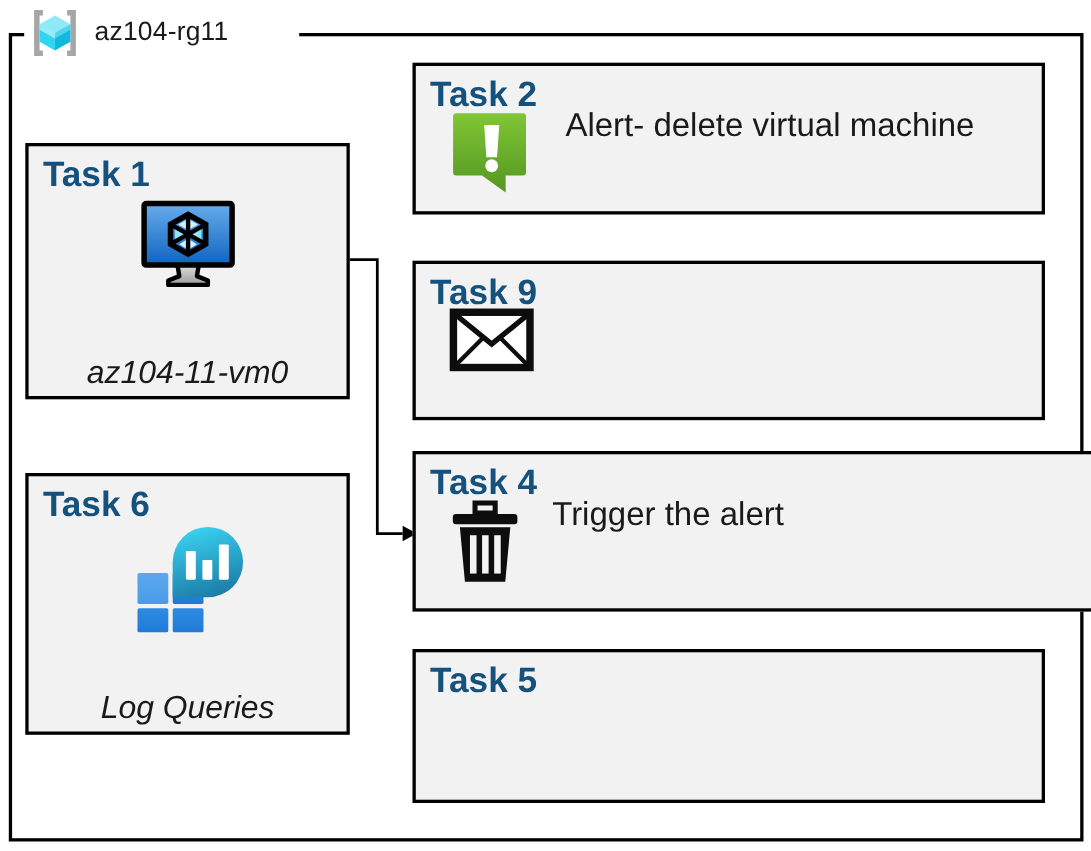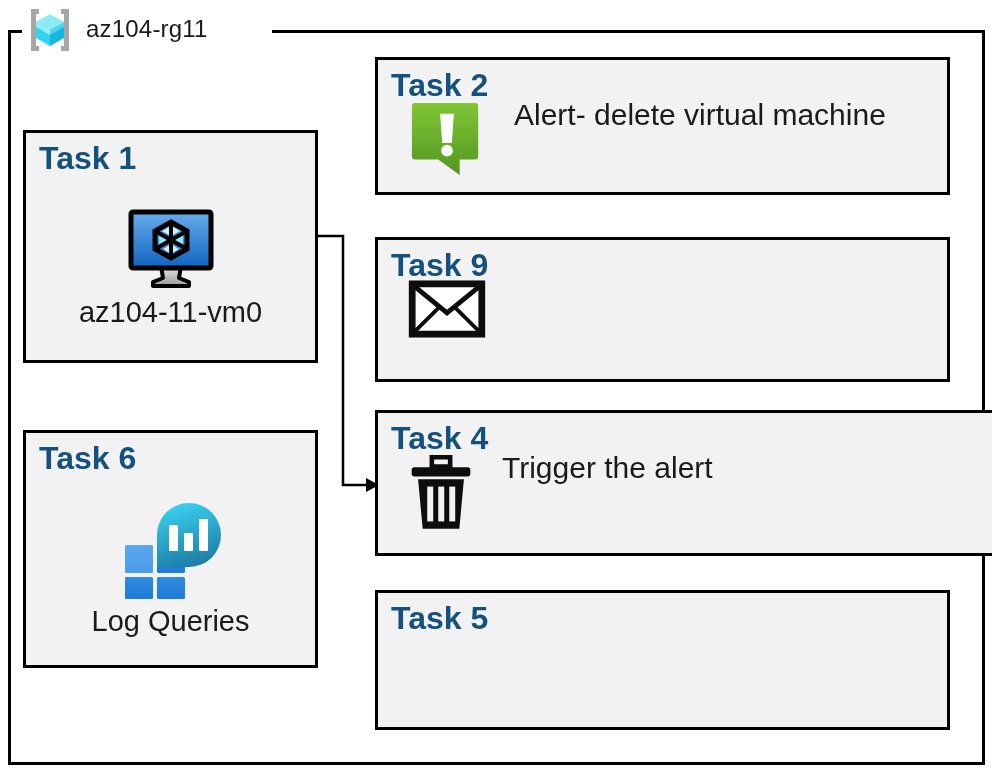--- a/index.html
+++ b/index.html
@@ -91,8 +91,9 @@
     display: flex;
     flex-direction: column;
     align-items: center;
-    justify-content: center;
+    justify-content: space-between;
     gap: 8px;
+    font-style: italic;
   }
   .card-v .card-label {
     font-size: 29px;

